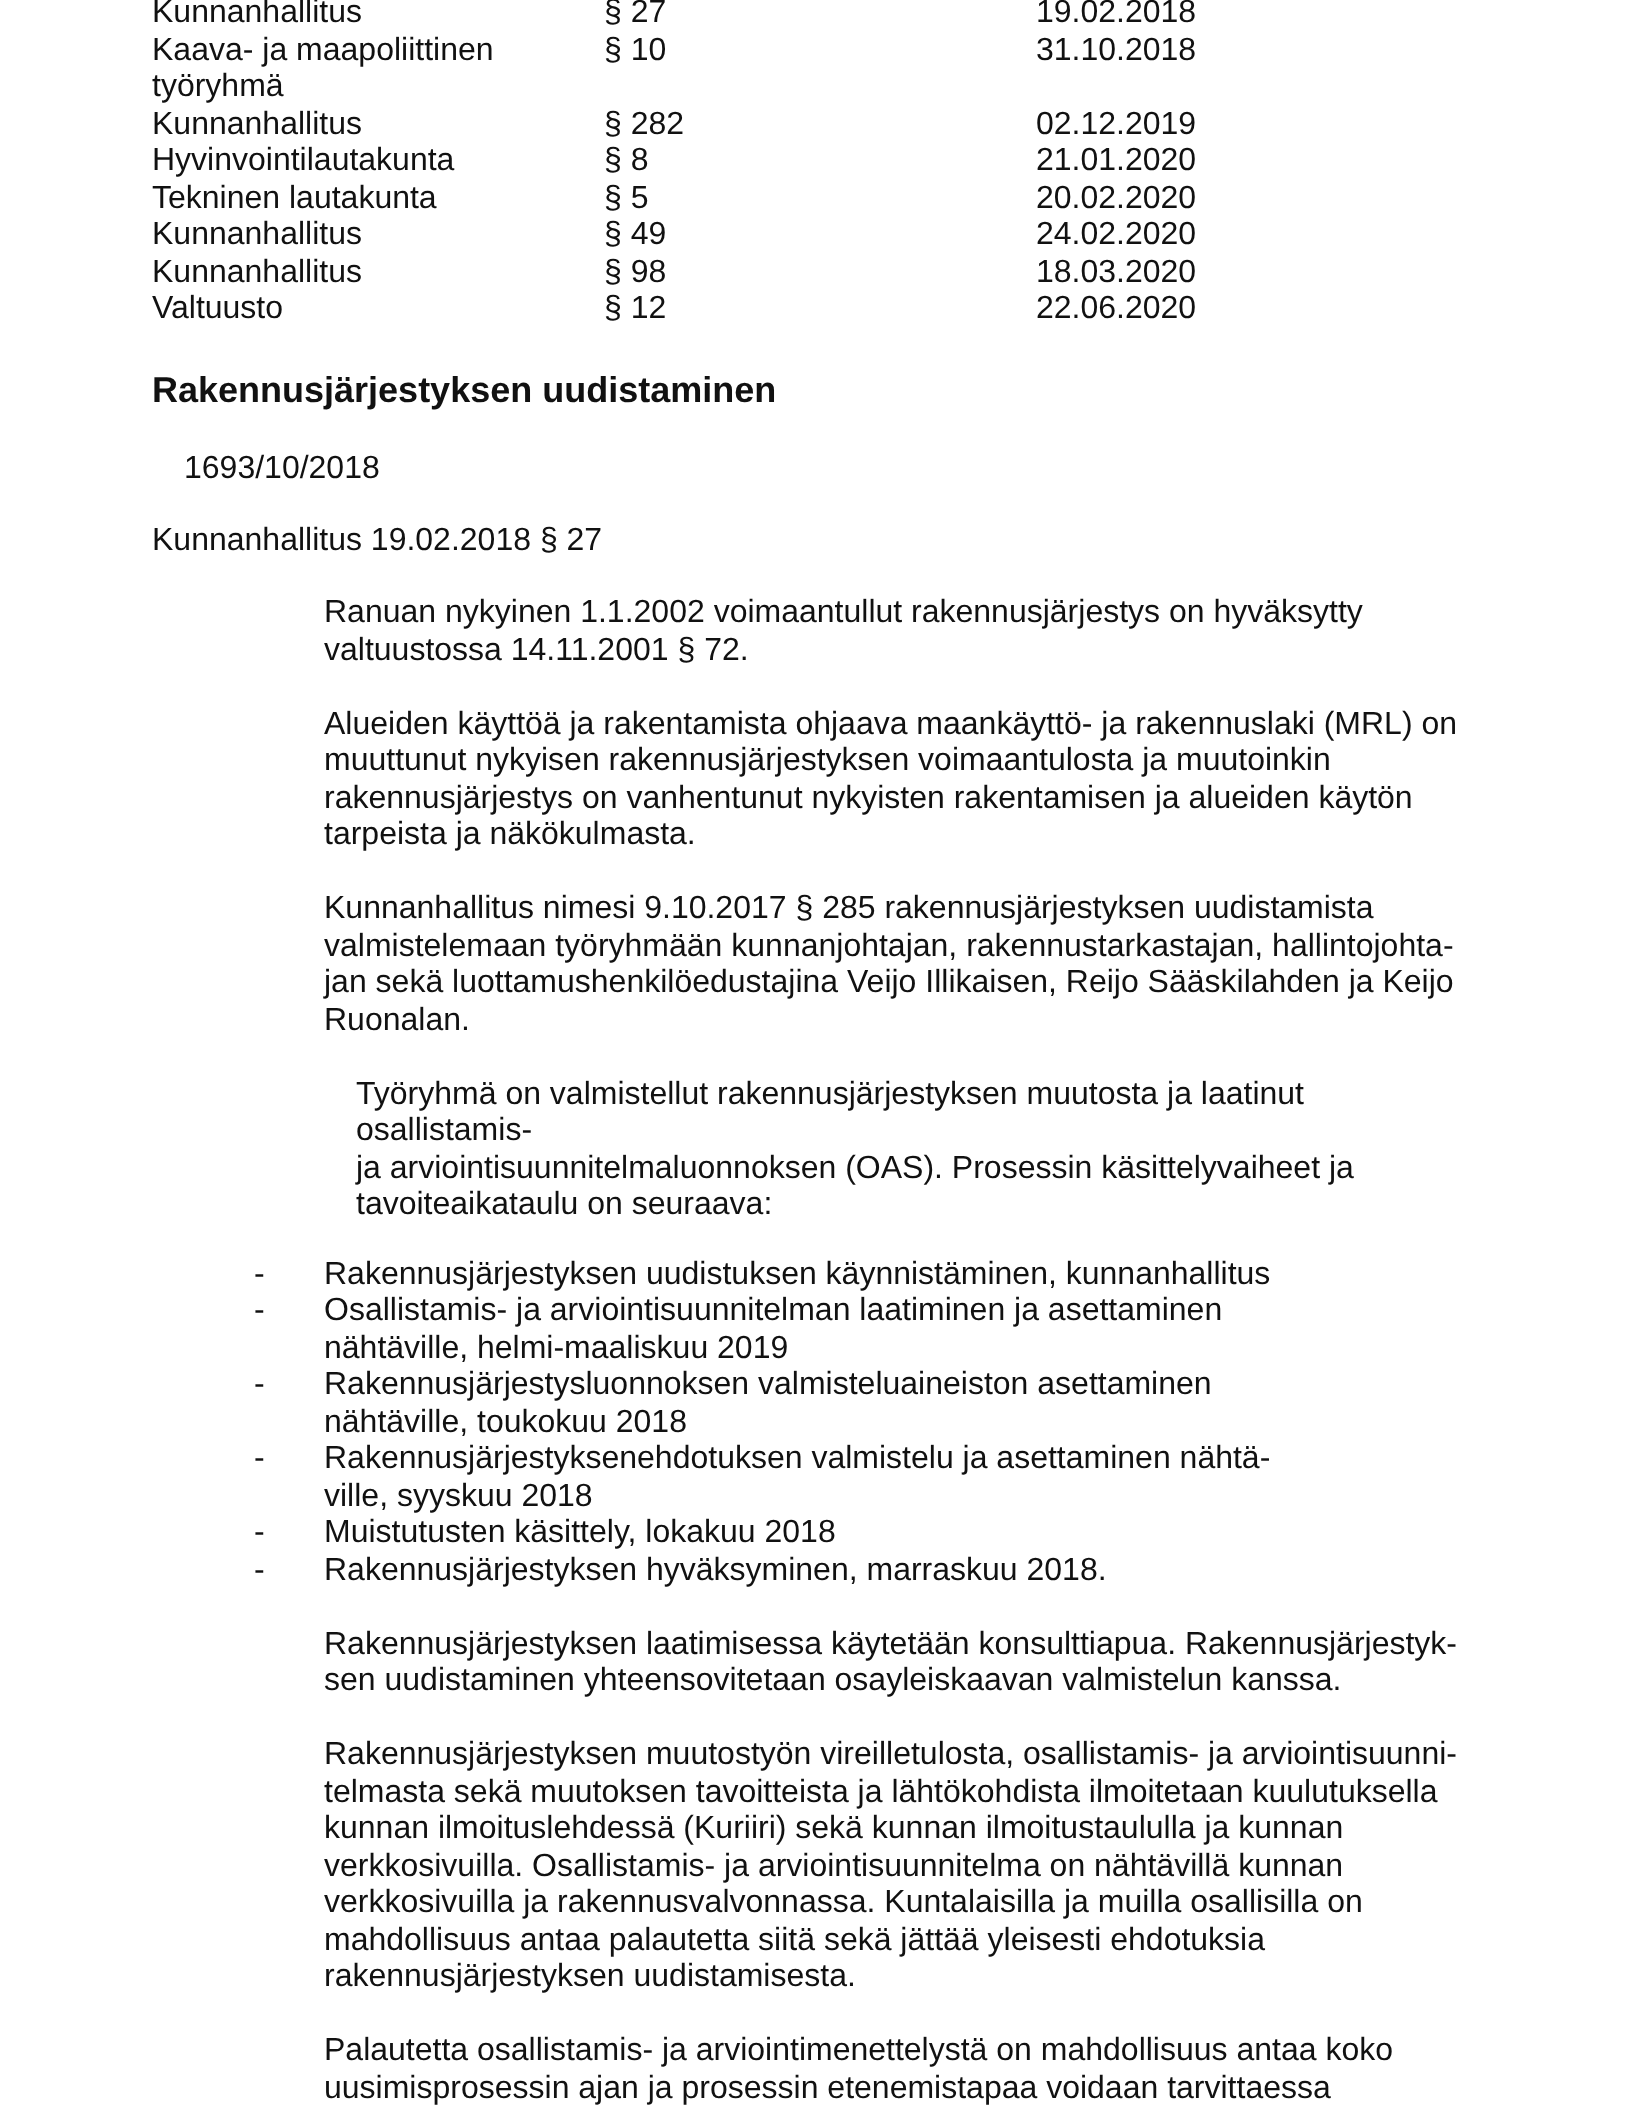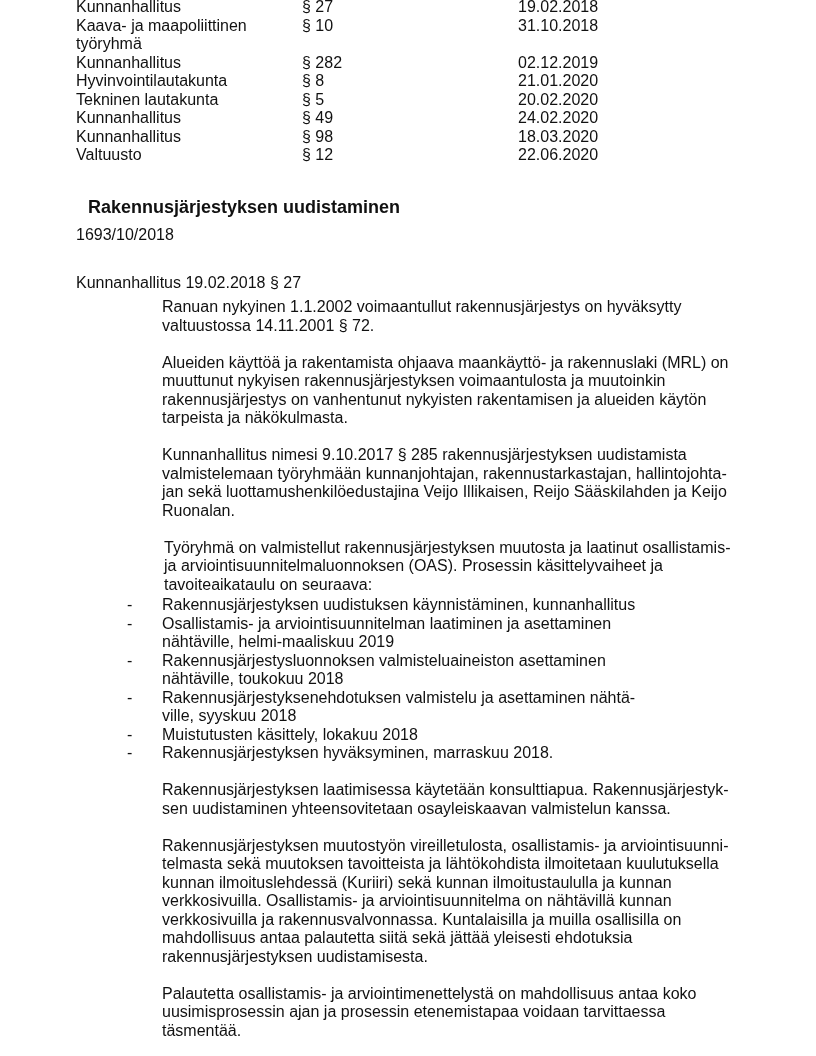--- a/index.html
+++ b/index.html
@@ -14,7 +14,7 @@
     .tbl .c3 { width: 120px; }
     .heading {
       position: absolute; left: 76px; top: 184px;
-      font-weight: bold; font-size: 18px; line-height: 22px; margin: 12px;
+      font-weight: bold; font-size: 18px; line-height: 22px; margin: 0;
     }
     .ref { position: absolute; left: 76px; top: 226px; line-height: 18.5px; }
     .meeting { position: absolute; left: 76px; top: 262px; line-height: 18.5px; margin-top: 12px; }

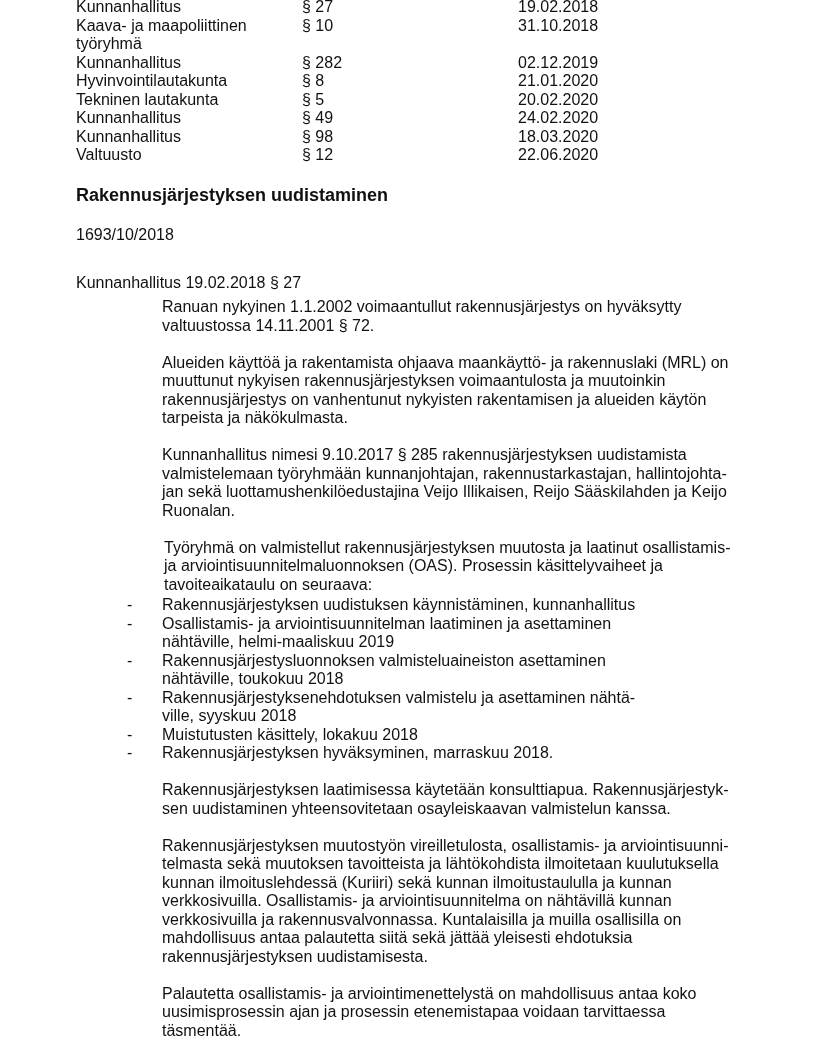--- a/index.html
+++ b/index.html
@@ -16,7 +16,7 @@
       position: absolute; left: 76px; top: 184px;
       font-weight: bold; font-size: 18px; line-height: 22px; margin: 0;
     }
-    .ref { position: absolute; left: 76px; top: 226px; line-height: 18.5px; }
+    .ref { position: absolute; left: 92px; top: 226px; line-height: 18.5px; }
     .meeting { position: absolute; left: 76px; top: 262px; line-height: 18.5px; margin-top: 12px; }
     .body { position: absolute; left: 162px; top: 298px; width: 580px; }
     .body p { margin: 0 0 18.5px 0; line-height: 18.5px; white-space: pre-line; }

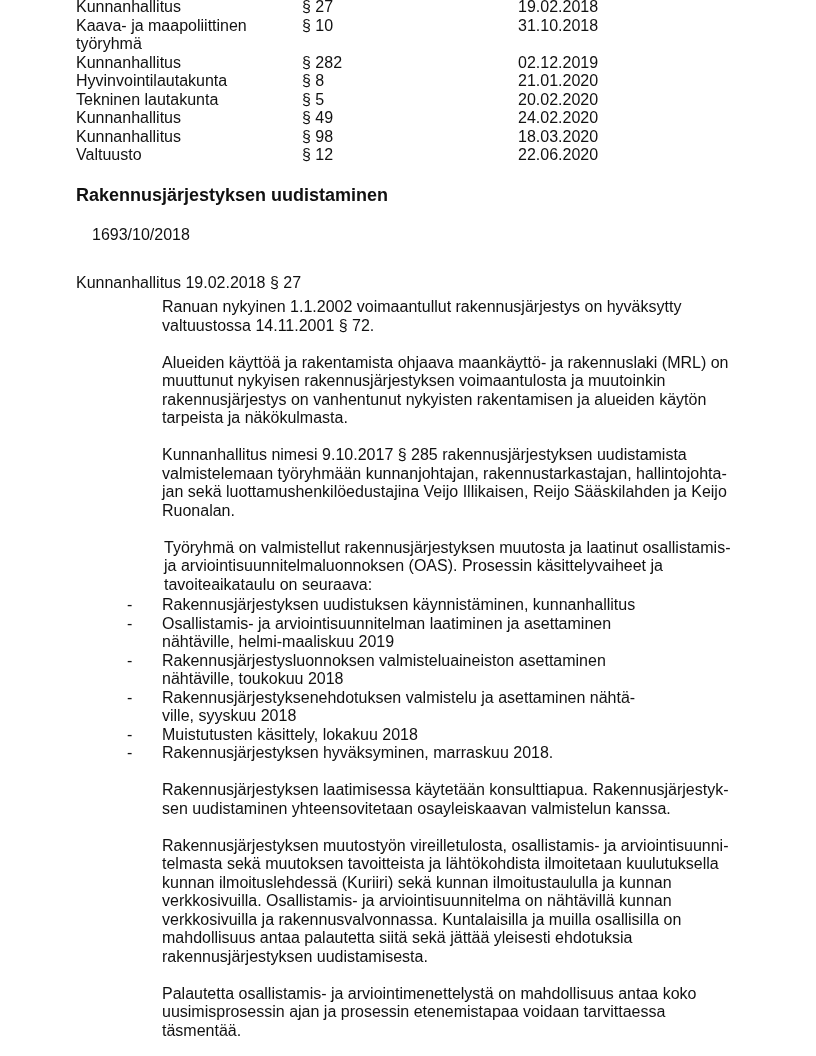--- a/index.html
+++ b/index.html
@@ -17,7 +17,7 @@
       font-weight: bold; font-size: 18px; line-height: 22px; margin: 0;
     }
     .ref { position: absolute; left: 92px; top: 226px; line-height: 18.5px; }
-    .meeting { position: absolute; left: 76px; top: 262px; line-height: 18.5px; margin-top: 12px; }
+    .meeting { position: absolute; left: 76px; top: 262px; line-height: 18.5px; }
     .body { position: absolute; left: 162px; top: 298px; width: 580px; }
     .body p { margin: 0 0 18.5px 0; line-height: 18.5px; white-space: pre-line; }
     .body ul { list-style: none; margin: 0; padding: 0; }

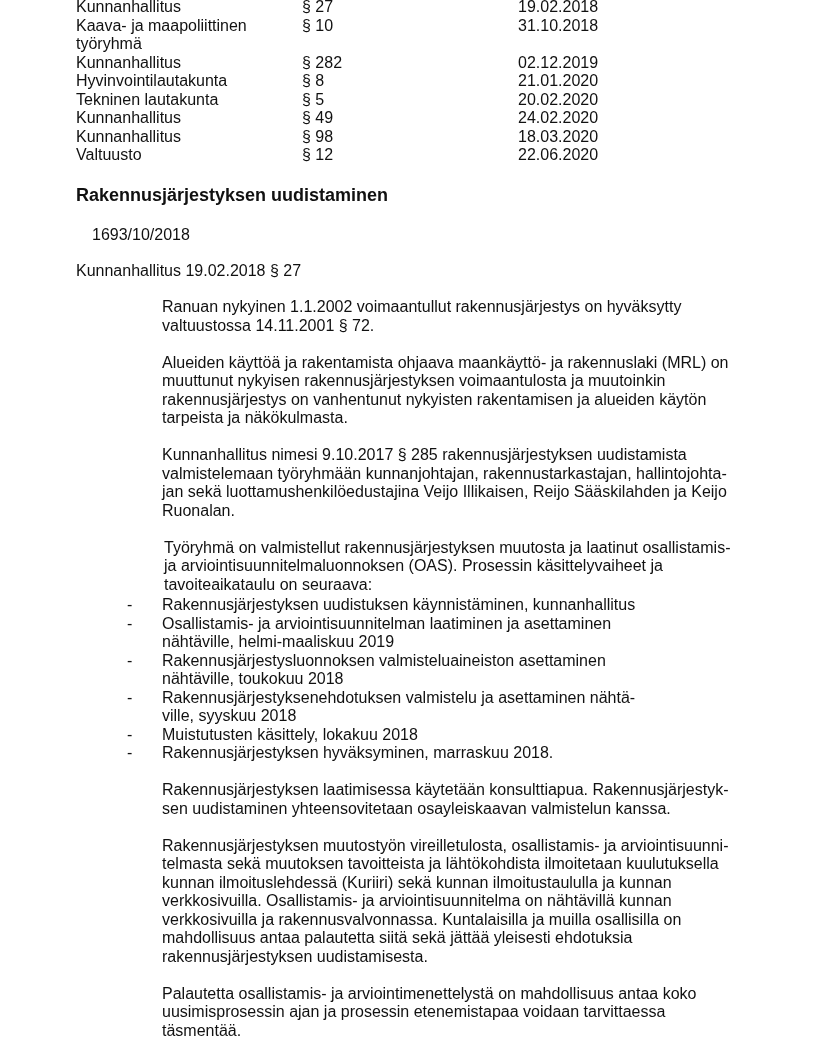--- a/index.html
+++ b/index.html
@@ -25,7 +25,7 @@
     .body li .dash { width: 37px; padding-left: 2px; box-sizing: border-box; flex: none; }
     .body li .txt { white-space: pre-line; }
     .body .list-block { margin-bottom: 18.5px; }
-    .body .list-block p { margin: 2px; }
+    .body .list-block p { margin: 16px; }
   </style>
 </head>
 <body>

